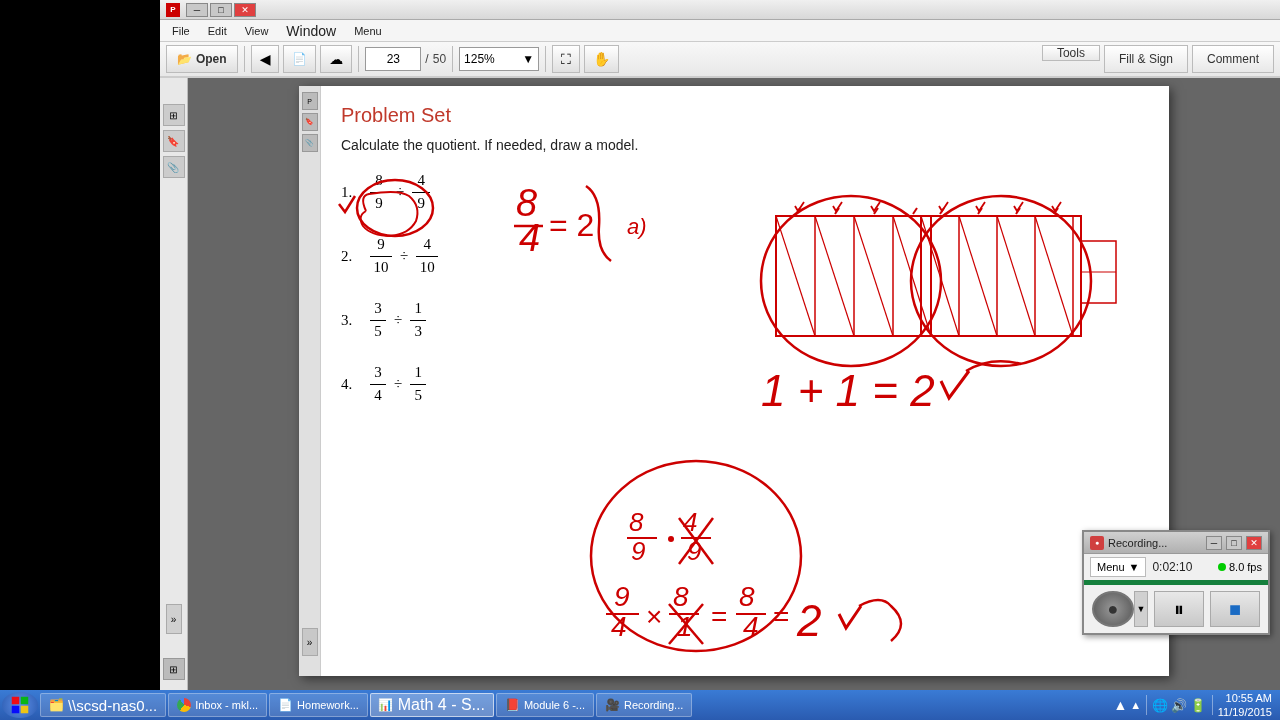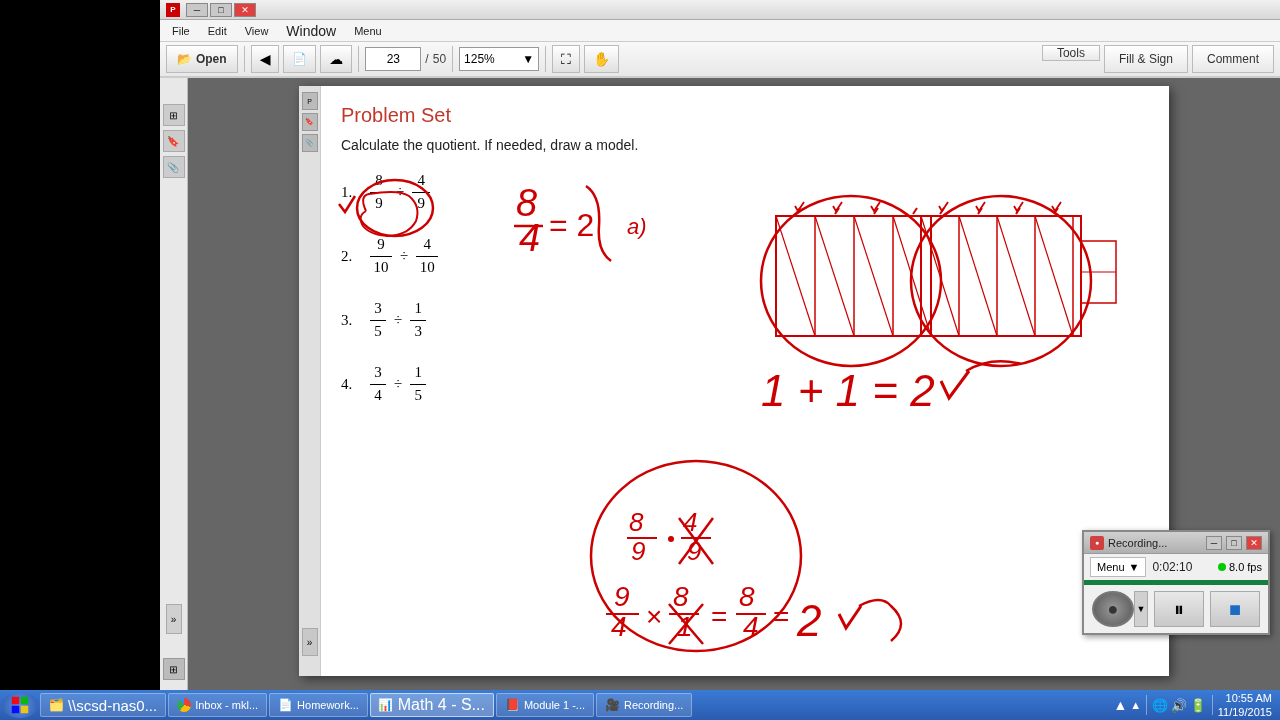--- a/index.html
+++ b/index.html
@@ -413,7 +413,7 @@
 
   <div style="height:24px;padding:0 8px;background:rgba(255,255,255,0.15);border:1px solid rgba(255,255,255,0.3);border-radius:2px;display:flex;align-items:center;gap:4px;cursor:pointer;max-width:130px;">
     <span style="font-size:12px;flex-shrink:0;color:#c00;">📕</span>
-    <span style="font-size:11px;color:#fff;white-space:nowrap;overflow:hidden;text-overflow:ellipsis;">Module 1 -...</span>
+    <span style="font-size:11px;color:#fff;white-space:nowrap;overflow:hidden;text-overflow:ellipsis;">Module 6 -...</span>
   </div>
 
   <div style="height:24px;padding:0 8px;background:rgba(255,255,255,0.15);border:1px solid rgba(255,255,255,0.3);border-radius:2px;display:flex;align-items:center;gap:4px;cursor:pointer;max-width:130px;">

